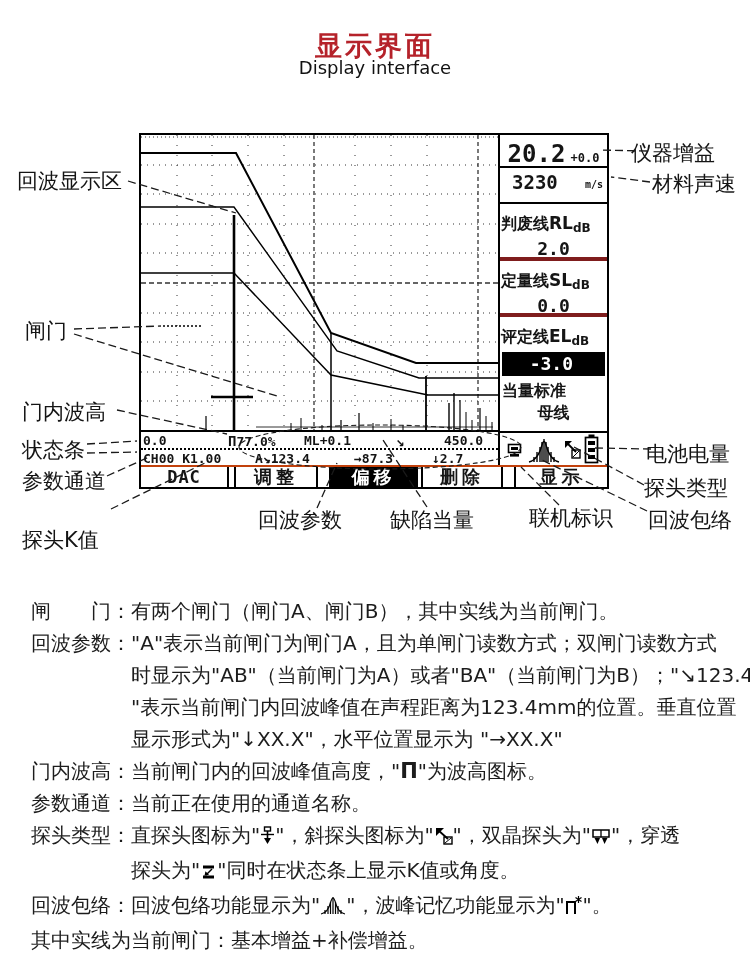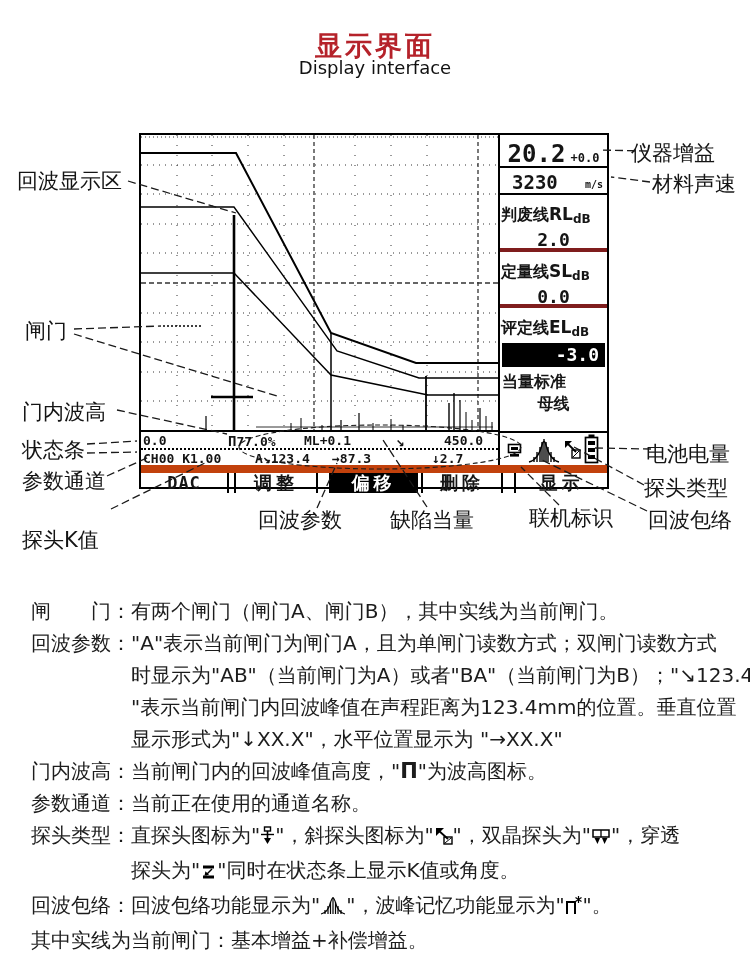--- a/index.html
+++ b/index.html
@@ -29,7 +29,7 @@
   .p-gain{height:33px;border-bottom:2px solid #000;text-align:center;padding-top:5px;}
   .p-gain .big{font-size:24px;font-weight:bold;font-family:"DejaVu Sans Mono",monospace;}
   .p-gain .small{font-size:12px;font-weight:bold;font-family:"DejaVu Sans Mono",monospace;}
-  .p-vel{height:27px;border-bottom:2px solid #000;padding:3px 4px 14px 12px;}
+  .p-vel{height:36px;border-bottom:2px solid #000;padding:3px 4px 14px 12px;}
   .p-vel .big{font-size:19px;font-weight:bold;font-family:"DejaVu Sans Mono",monospace;}
   .p-vel .small{font-size:10px;font-weight:bold;float:right;margin-top:8px;font-family:"DejaVu Sans Mono",monospace;}
   .p-lab{height:34px;padding:9px 0 0 1px;font-size:16px;font-weight:bold;letter-spacing:0;}

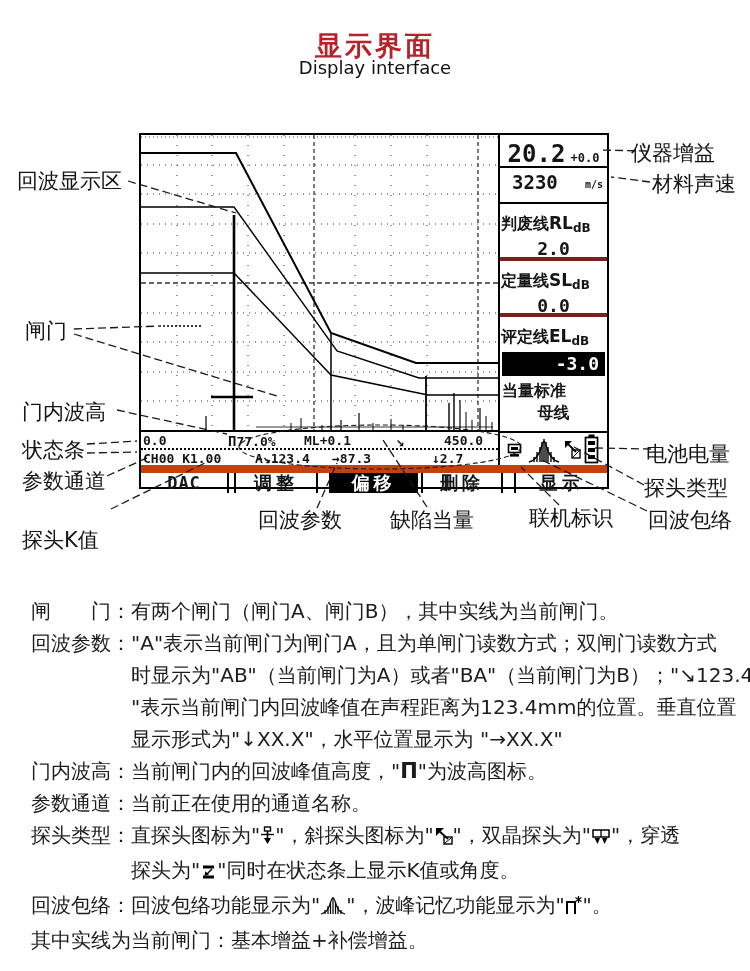--- a/index.html
+++ b/index.html
@@ -38,7 +38,7 @@
   .p-val{height:23px;border-bottom:4px solid #7f1d1d;text-align:center;
          font-size:18px;font-weight:bold;font-family:"DejaVu Sans Mono",monospace;}
   .p-el-box{margin:1px 2px 0 2px;height:24px;background:#000;color:#fff;text-align:right;
-            padding-right:6px;font-size:18px;font-weight:bold;box-sizing:border-box;
+            padding-right:32px;font-size:18px;font-weight:bold;box-sizing:border-box;
             font-family:"DejaVu Sans Mono",monospace;line-height:24px;}
   .p-equiv1{height:26px;padding:4px 0 0 2px;font-size:16px;font-weight:bold;}
   .p-equiv2{height:24px;text-align:center;font-size:16px;font-weight:bold;}

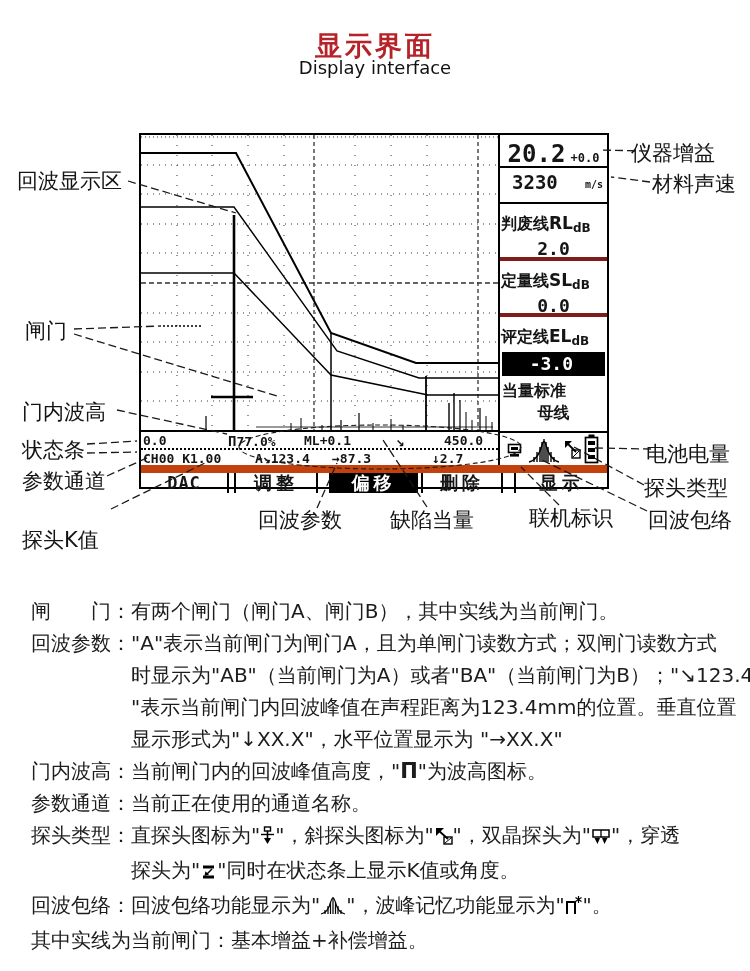--- a/index.html
+++ b/index.html
@@ -146,7 +146,7 @@
       <div class="srow2">
         <span class="sitem" style="left:2px">CH00 K1.00</span>
         <span class="sitem" style="left:114px"><span>A</span><span>↘123.4</span></span>
-        <span class="sitem" style="left:191px">→87.3</span>
+        <span class="sitem" style="left:213px">→87.3</span>
         <span class="sitem" style="left:291px">↓2.7</span>
       </div>
     </div>

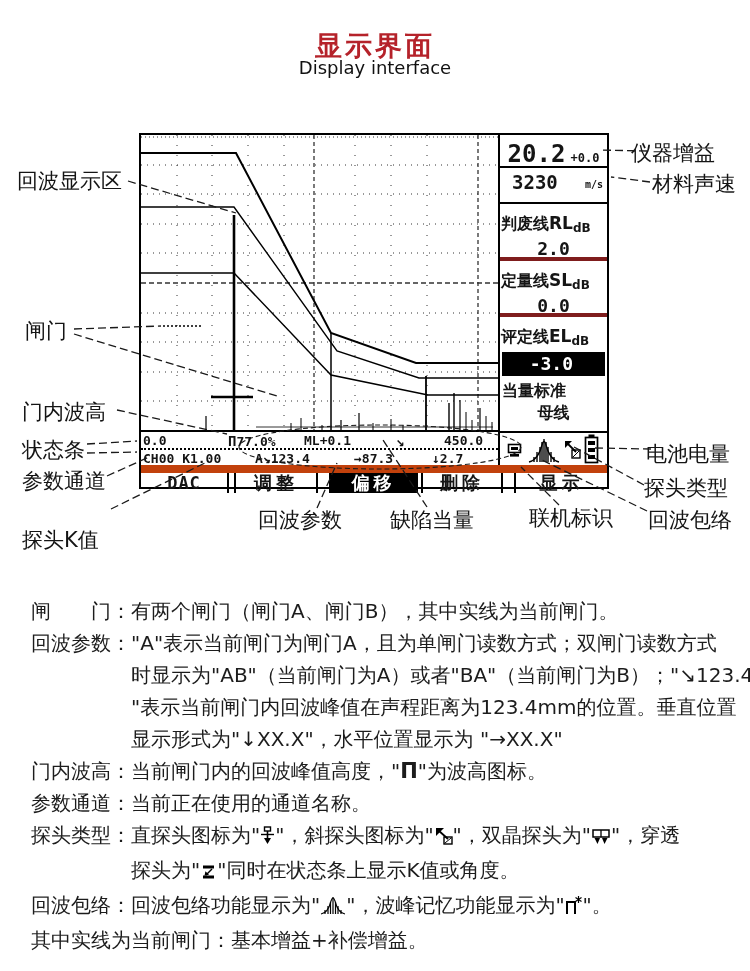--- a/index.html
+++ b/index.html
@@ -45,7 +45,7 @@
   .p-icons{position:absolute;left:0;top:296px;width:100%;height:34px;border-top:2px solid #000;box-sizing:border-box;}
   .p-icons svg{position:absolute;}
   
-  .menu{position:absolute;left:0;top:330px;width:466px;height:22px;border-top:8px solid #c2410c;box-sizing:border-box;}
+  .menu{position:absolute;left:0;top:330px;width:466px;height:22px;border-top:2px solid #c2410c;box-sizing:border-box;}
   .mcell{position:absolute;top:0;height:20px;border-left:2px solid #000;border-right:2px solid #000;
          box-sizing:border-box;text-align:center;font-size:18px;font-weight:bold;line-height:20px;letter-spacing:4px;}
   .mcell.first{border-left:none;}

